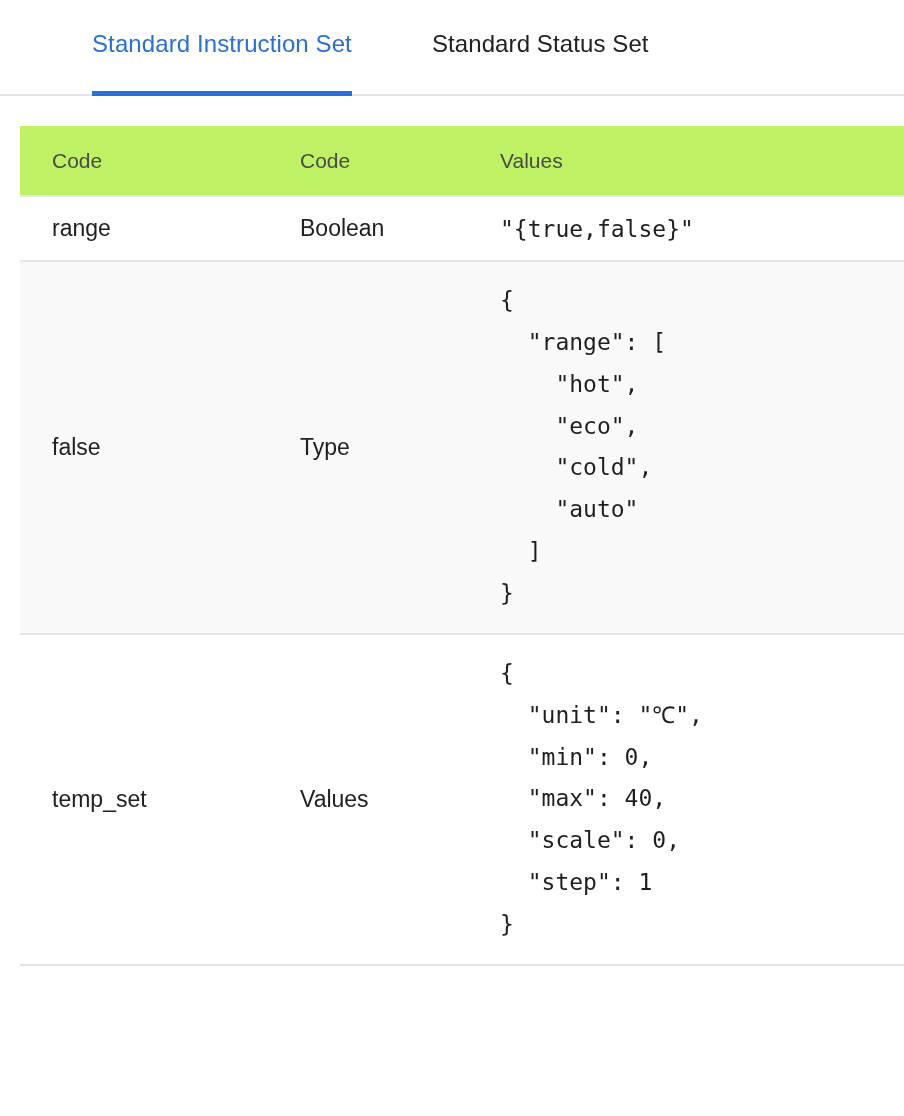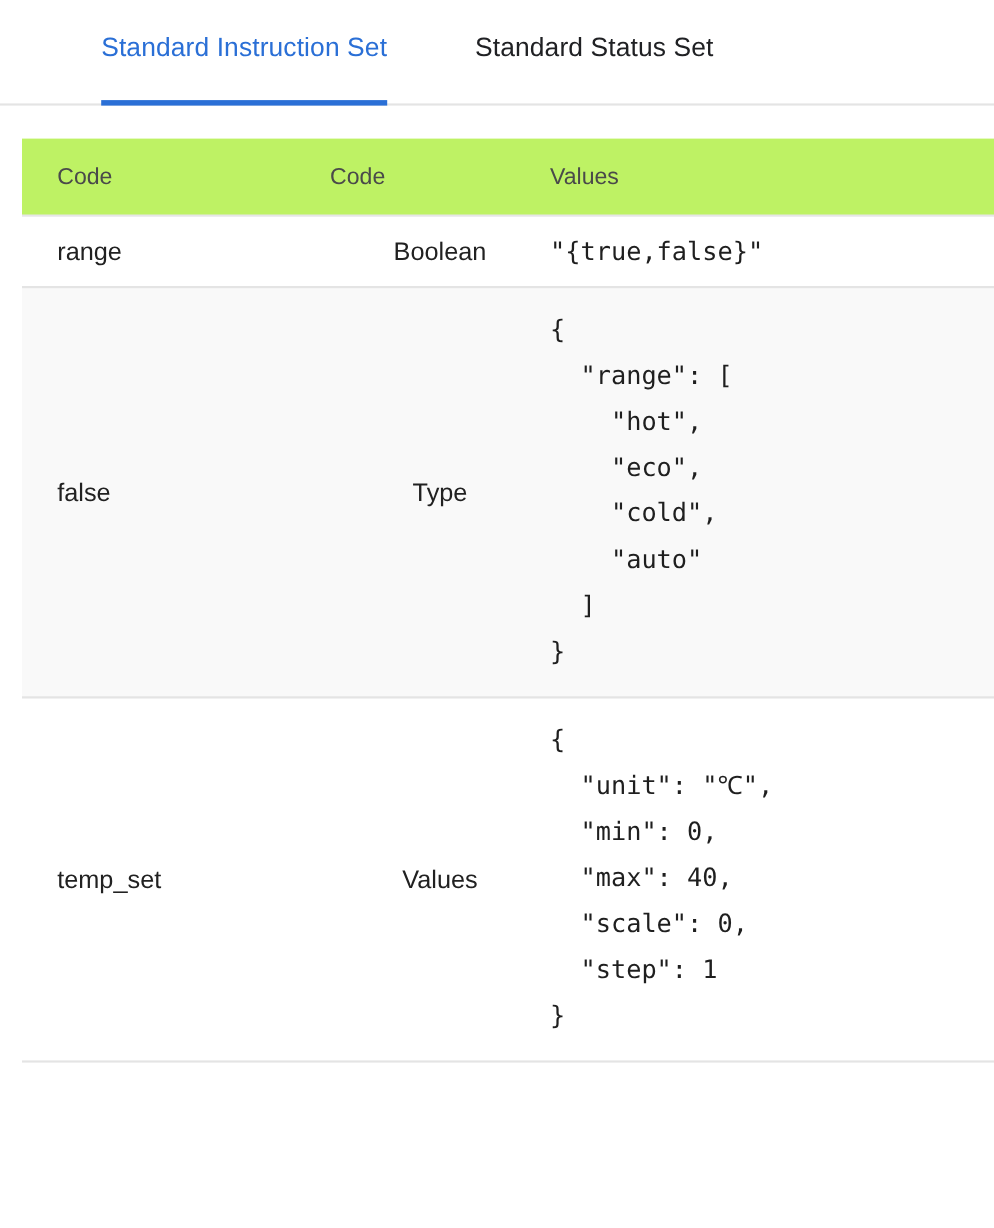--- a/index.html
+++ b/index.html
@@ -92,7 +92,7 @@
   table.spec tr.alt td { background: #f9f9f9; }
 
   .col-code  { width: 280px; padding-left: 32px !important; }
-  .col-type  { width: 200px; text-align: center; }
+  .col-type  { width: 200px; }
   .col-values{ width: 404px; }
 
   th.col-code  { padding-left: 32px !important; }

